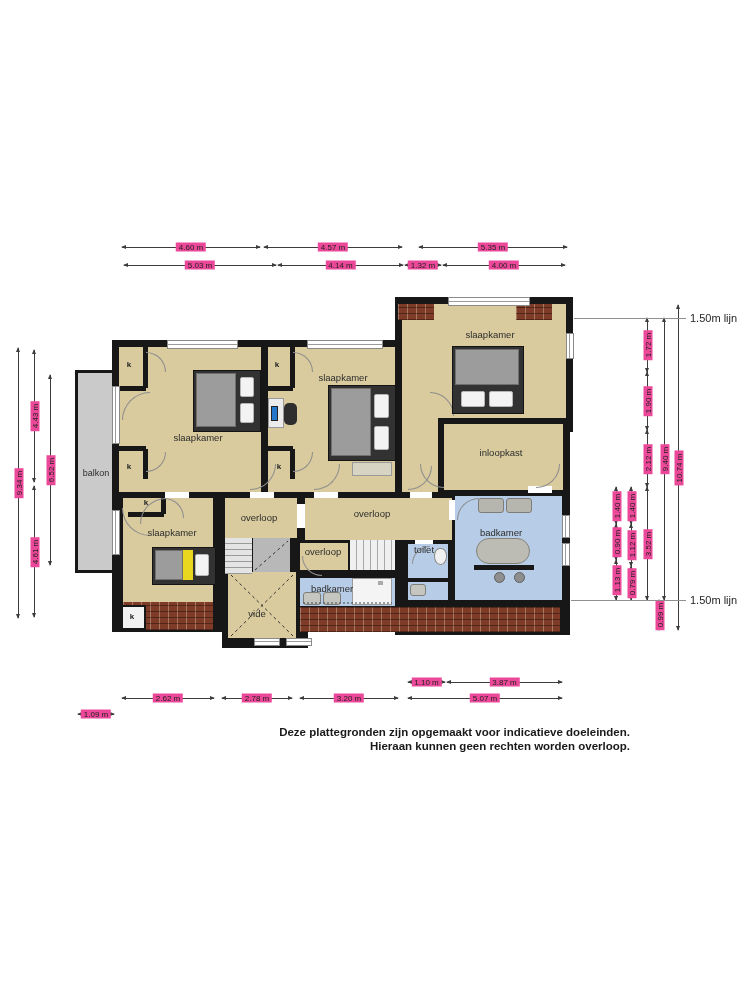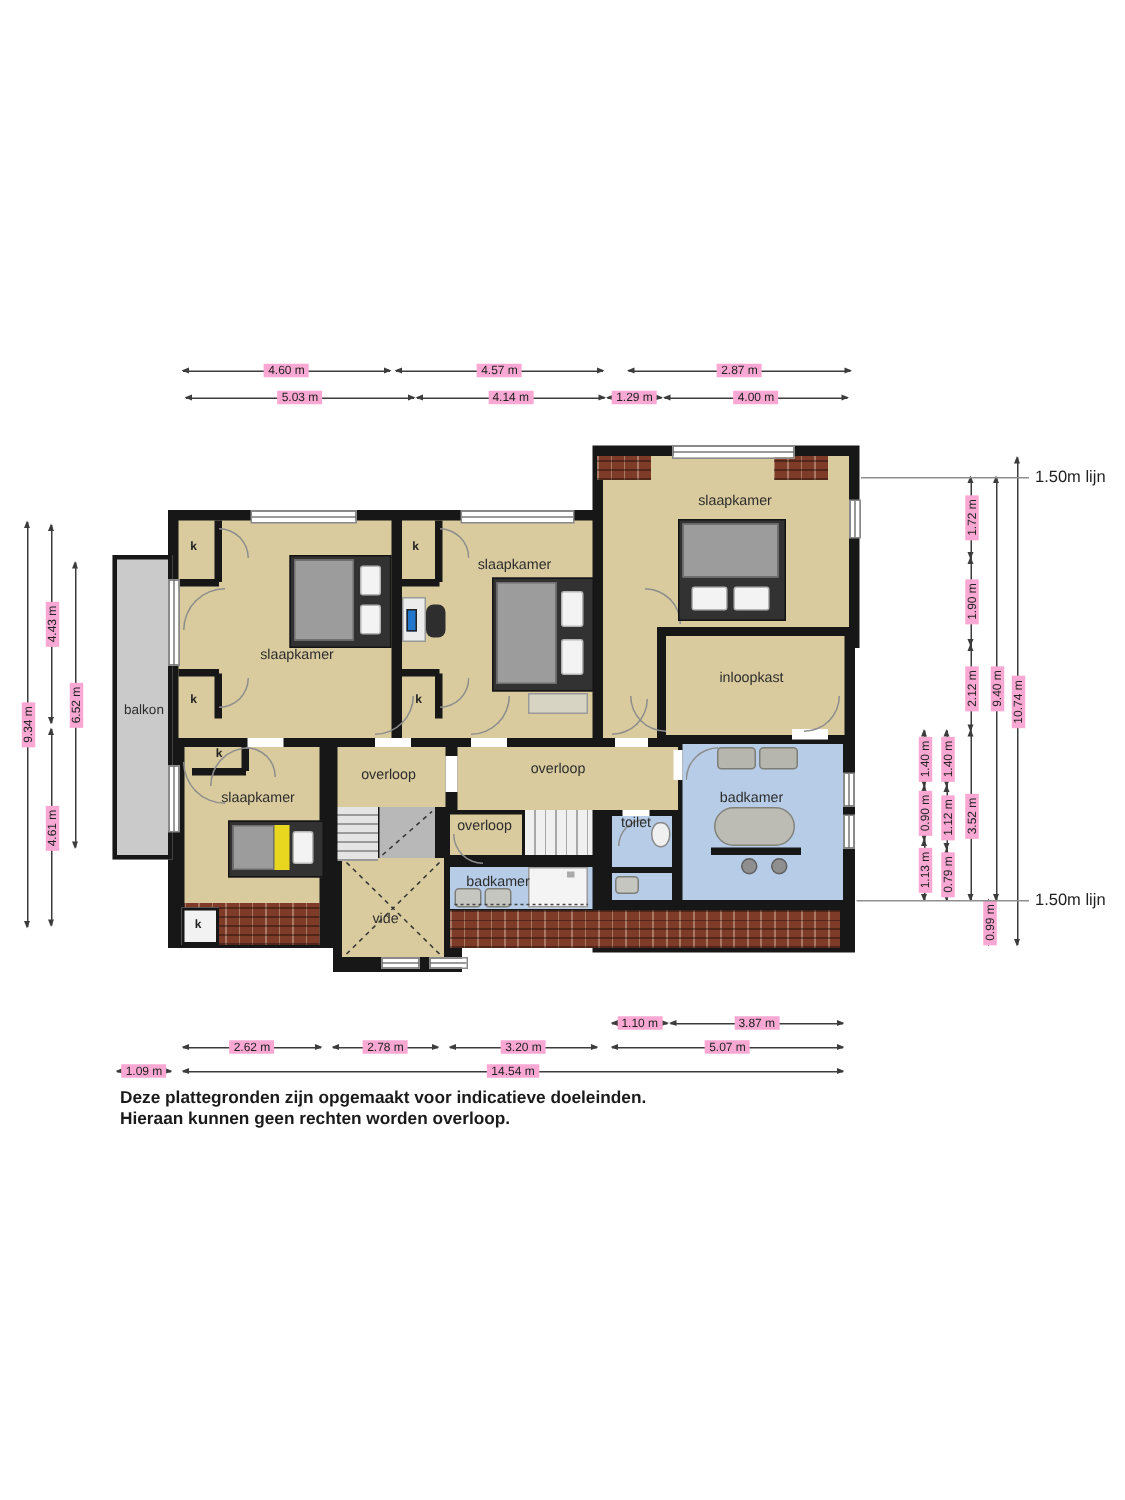--- a/index.html
+++ b/index.html
@@ -46,7 +46,7 @@
     border-left:2.5px solid transparent;border-right:2.5px solid transparent;border-bottom:5px solid #3c3c3c;}
   .vdim .aB{position:absolute;bottom:-1px;left:2px;width:0;height:0;
     border-left:2.5px solid transparent;border-right:2.5px solid transparent;border-top:5px solid #3c3c3c;}
-  .dlbl{position:absolute;left:50%;top:4px;transform:translate(-50%,-50%);background:#f9a8d4;
+  .dlbl{position:absolute;left:50%;top:4px;transform:translate(-50%,-50%);background:#ec4899;
     padding:0 3px;font-size:8px;color:#222;white-space:nowrap;}
   .vdim .dlbl{left:4.5px;top:50%;transform:translate(-50%,-50%) rotate(180deg);
     writing-mode:vertical-rl;padding:3px 0;}

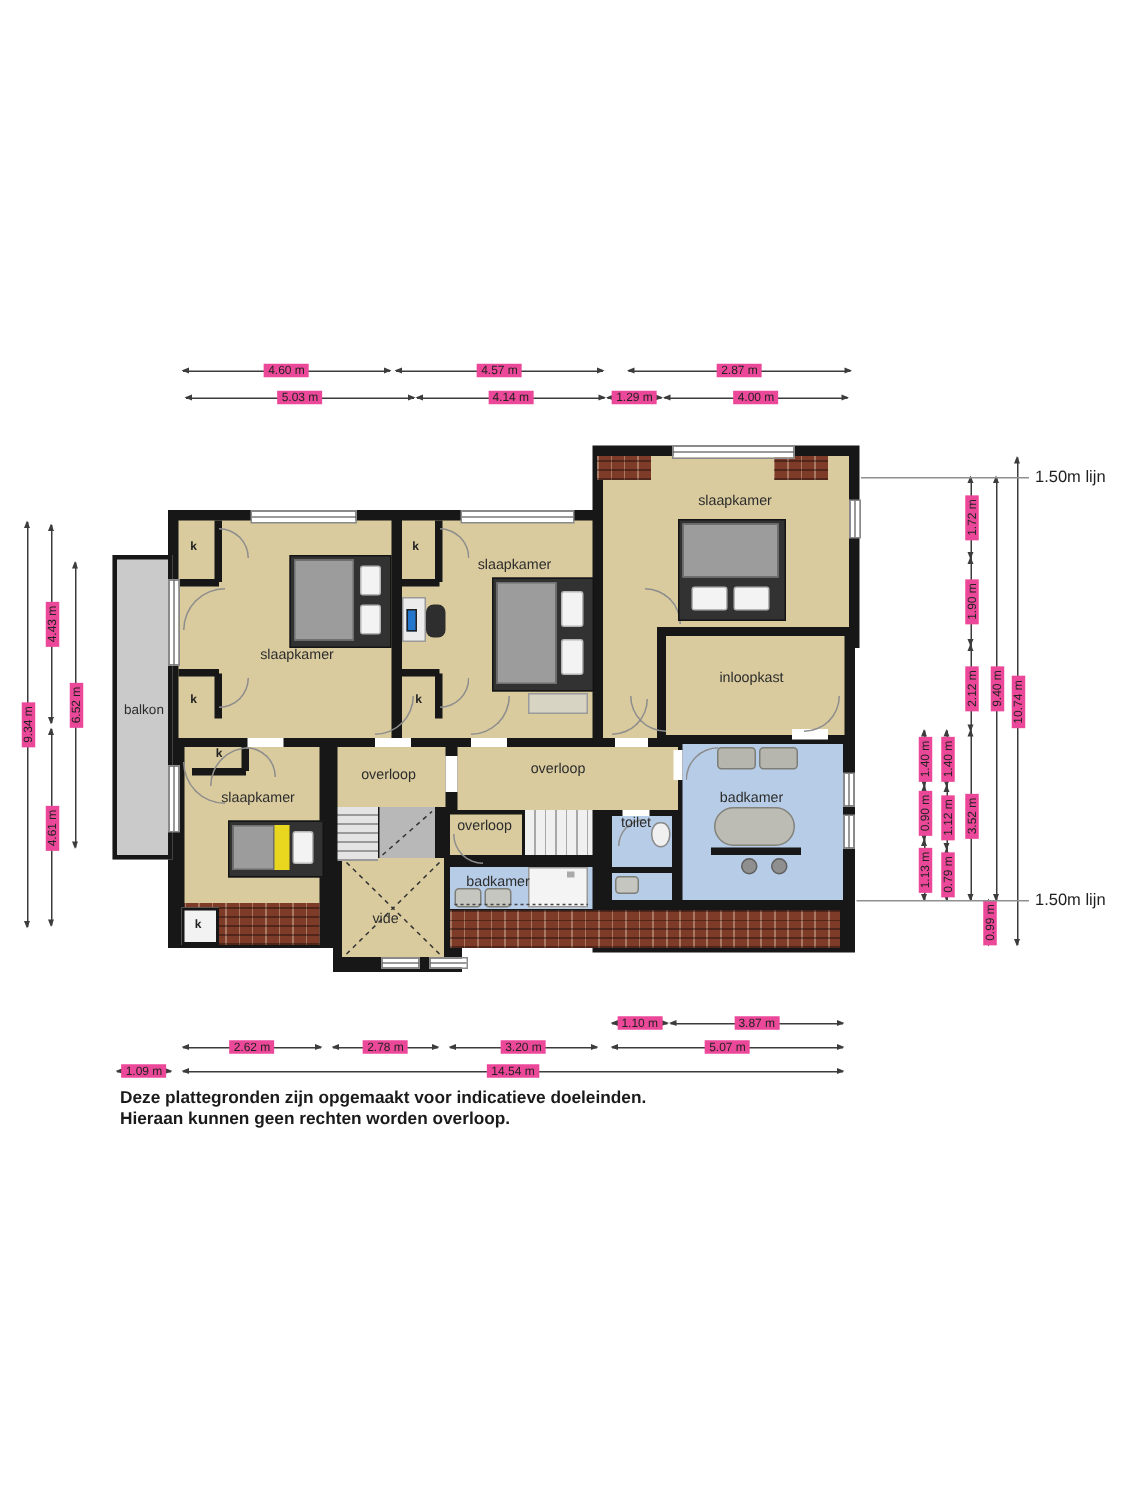--- a/index.html
+++ b/index.html
@@ -221,7 +221,7 @@
       <i class="ln"></i>
       <i class="aL"></i>
       <i class="aR"></i>
-      <span class="dlbl">2.87 m</span>
+      <span class="dlbl">5.35 m</span>
     </div>
   <div class="hdim" style="left:124px;top:261px;width:152px">
       <i class="ln"></i>

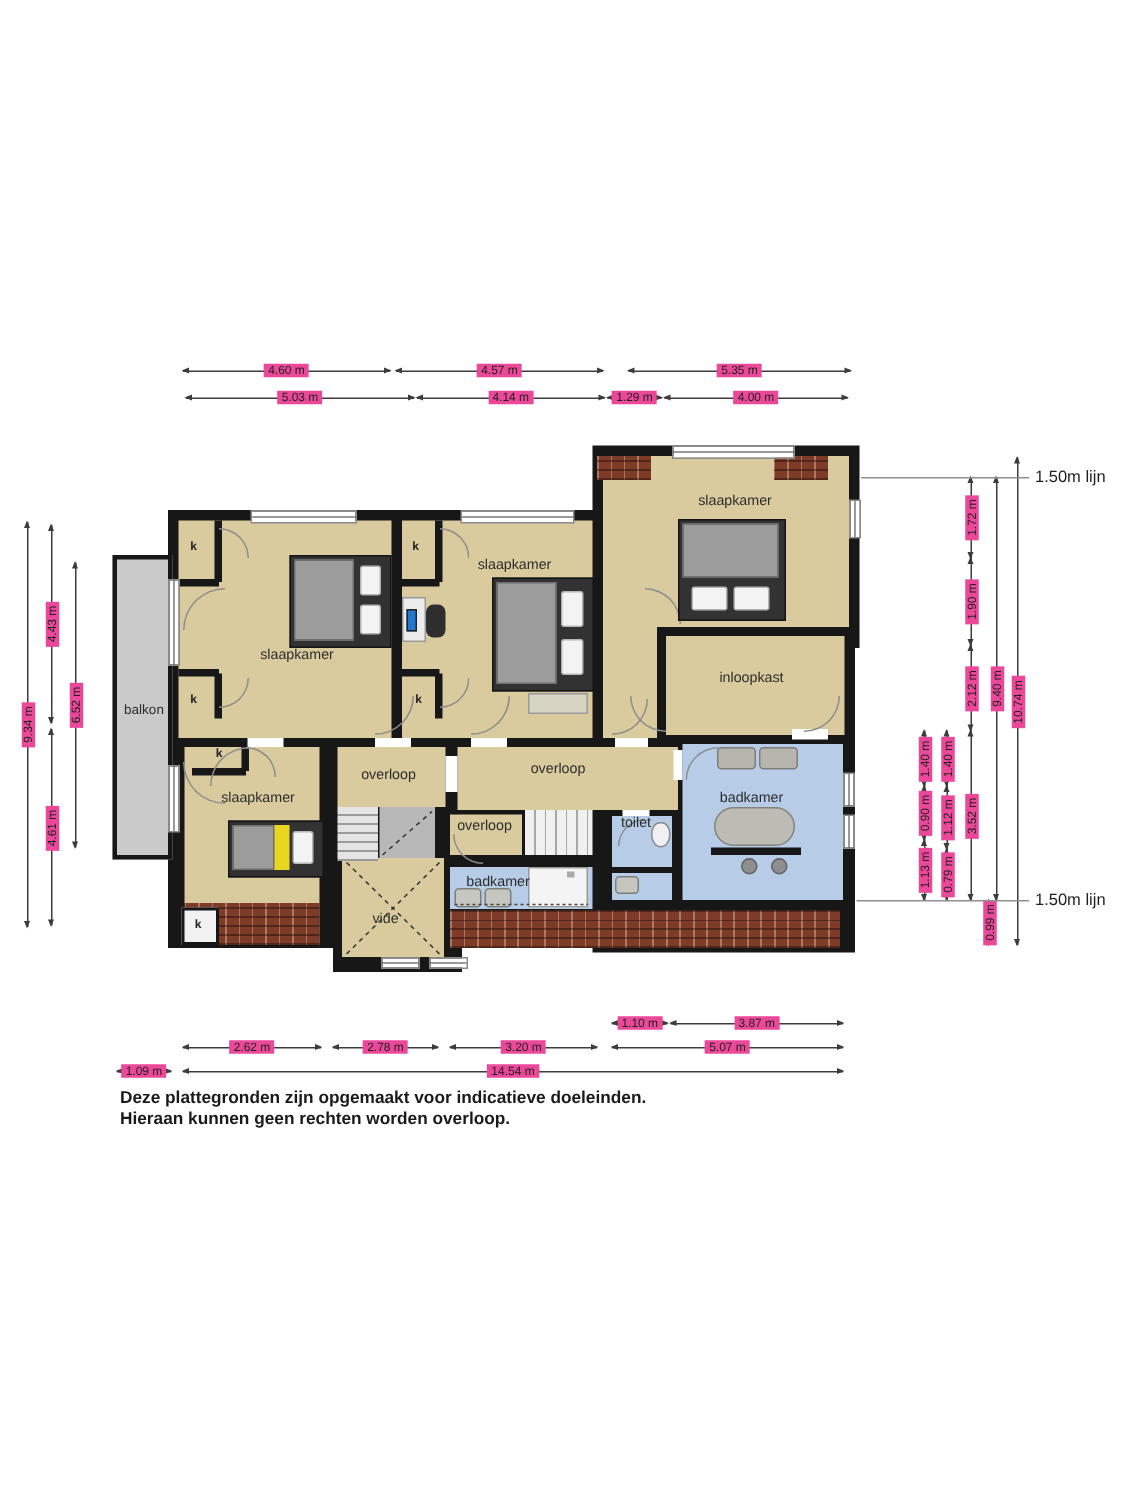--- a/index.html
+++ b/index.html
@@ -239,7 +239,7 @@
       <i class="ln"></i>
       <i class="aL"></i>
       <i class="aR"></i>
-      <span class="dlbl">1.29 m</span>
+      <span class="dlbl">1.32 m</span>
     </div>
   <div class="hdim" style="left:443px;top:261px;width:122px">
       <i class="ln"></i>

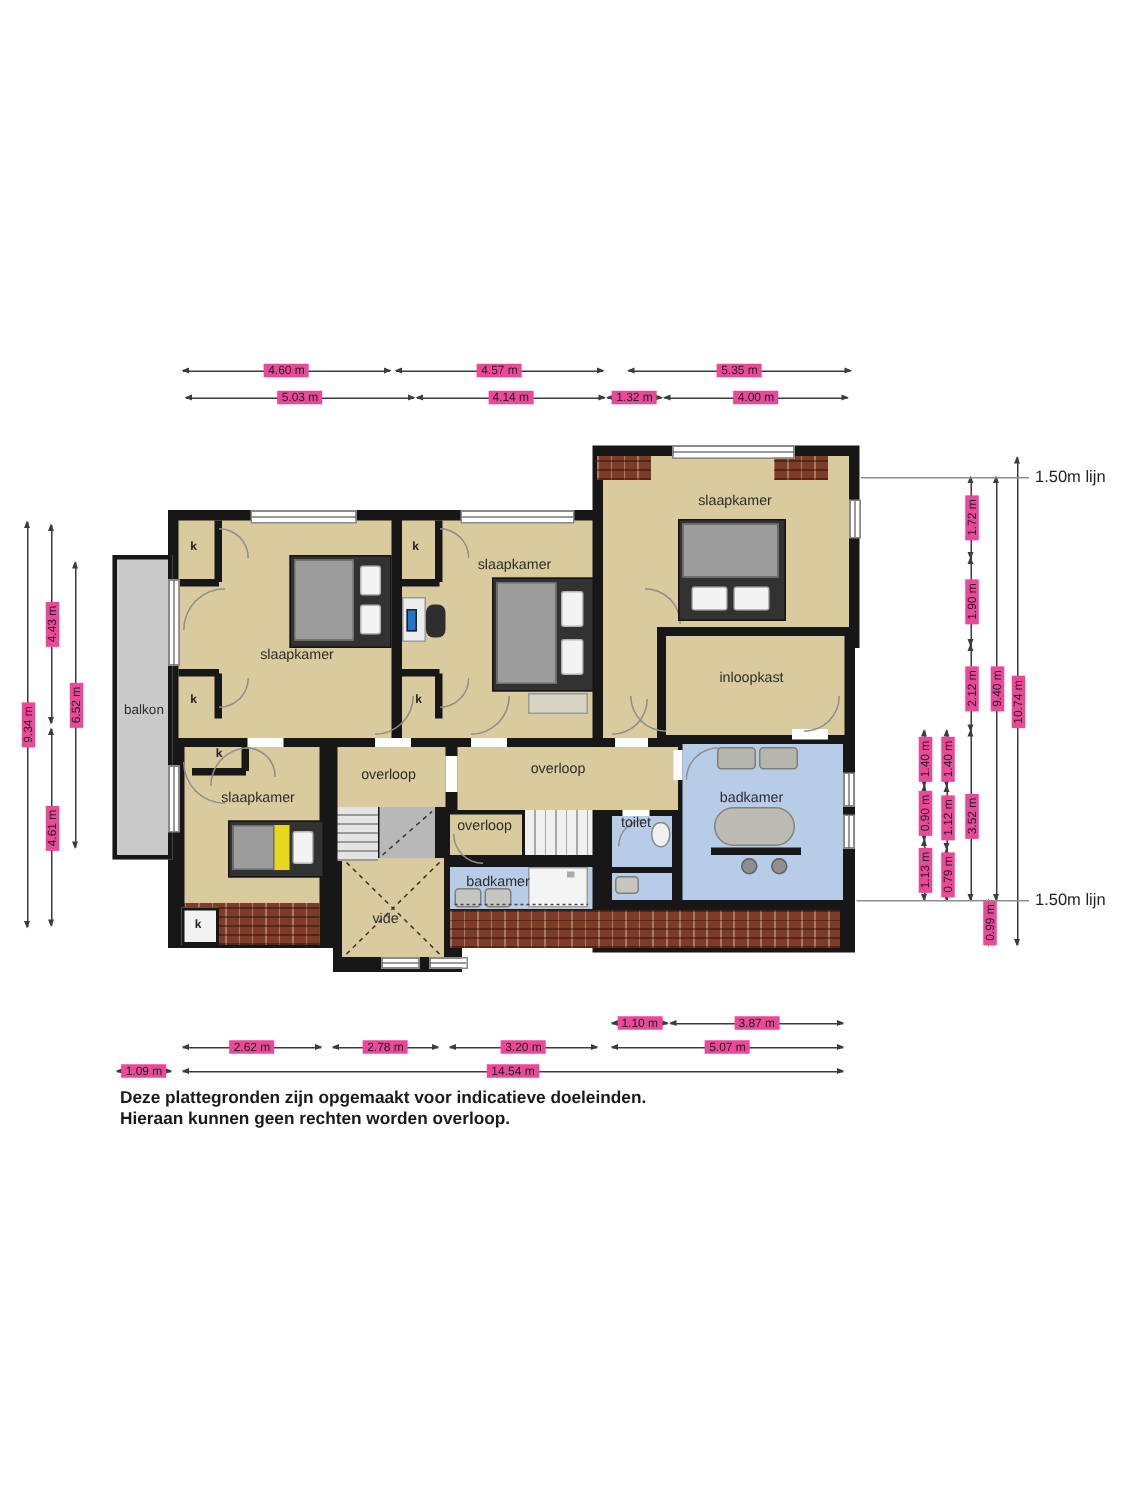--- a/index.html
+++ b/index.html
@@ -399,12 +399,6 @@
       <i class="aR"></i>
       <span class="dlbl">1.09 m</span>
     </div>
-  <div class="hdim" style="left:122px;top:710px;width:440px">
-      <i class="ln"></i>
-      <i class="aL"></i>
-      <i class="aR"></i>
-      <span class="dlbl">14.54 m</span>
-    </div>
 
   <div class="disc" style="top:726px">Deze plattegronden zijn opgemaakt voor indicatieve doeleinden.</div>
   <div class="disc" style="top:740px">Hieraan kunnen geen rechten worden overloop.</div>

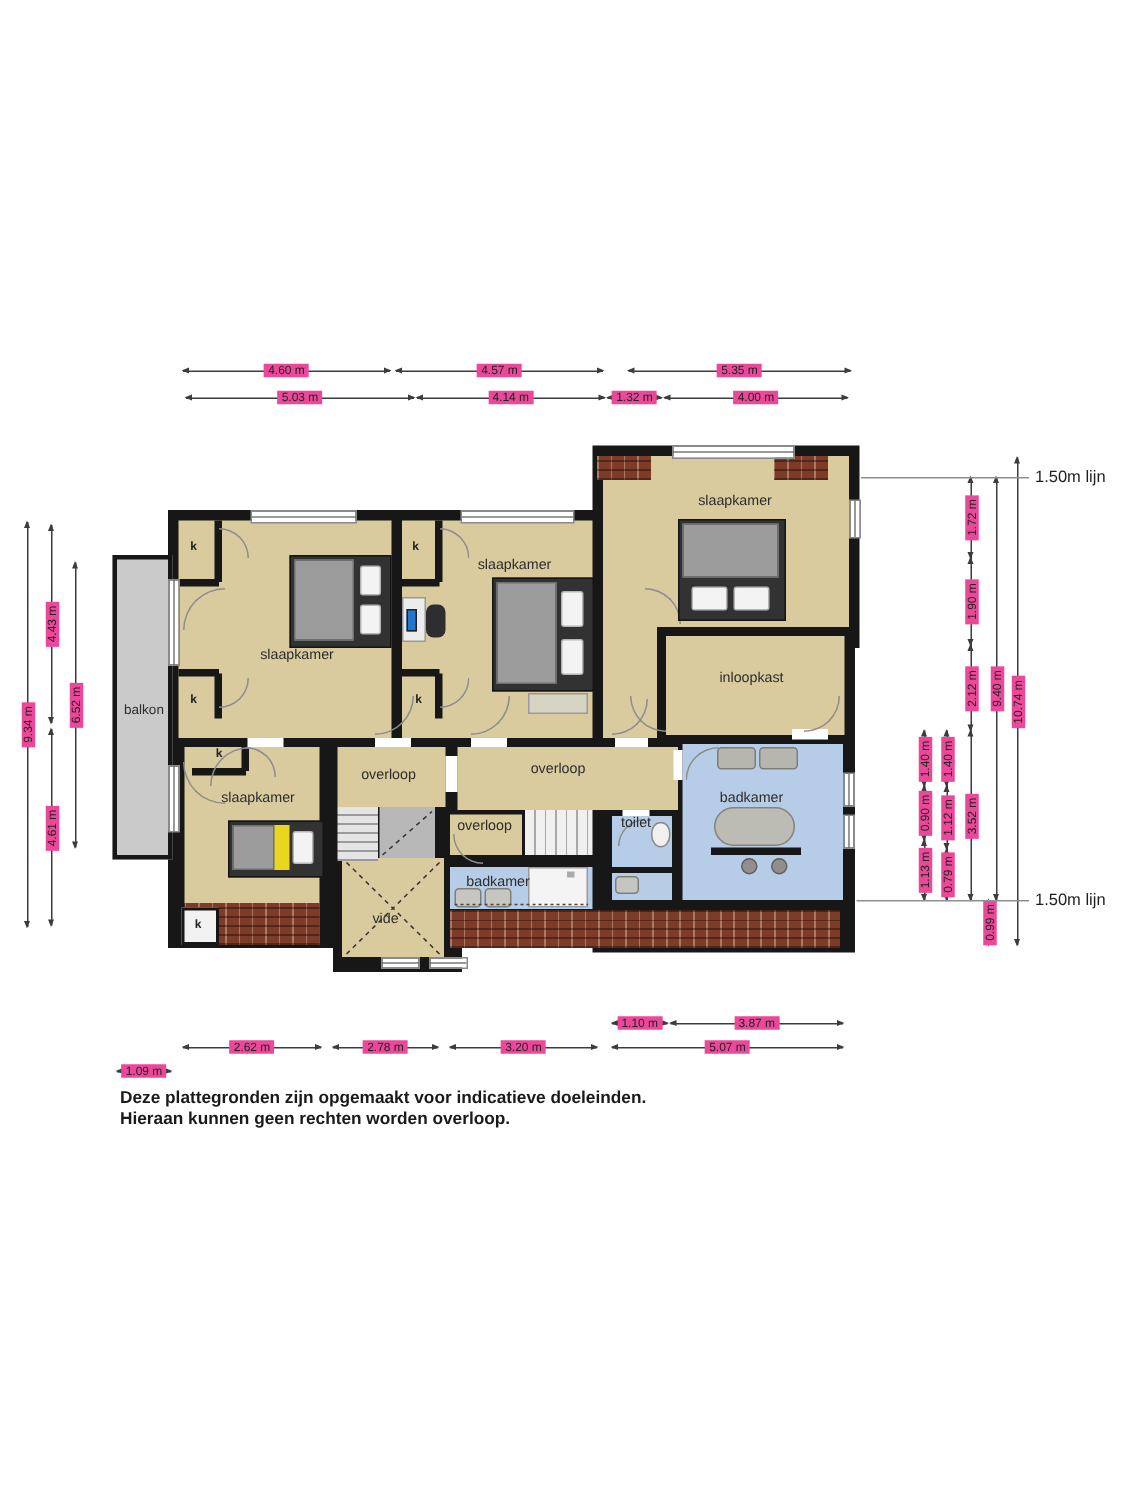--- a/index.html
+++ b/index.html
@@ -52,7 +52,7 @@
     writing-mode:vertical-rl;padding:3px 0;}
   .lijnline{position:absolute;height:1px;background:#8f8f8f;}
   .lijnlbl{position:absolute;font-size:11px;color:#1f1f1f;white-space:nowrap;}
-  .disc{position:absolute;left:80px;width:550px;text-align:left;font-size:11.5px;
+  .disc{position:absolute;left:80px;width:550px;text-align:right;font-size:11.5px;
     font-weight:bold;color:#1a1a1a;}
 </style>
 </head>

